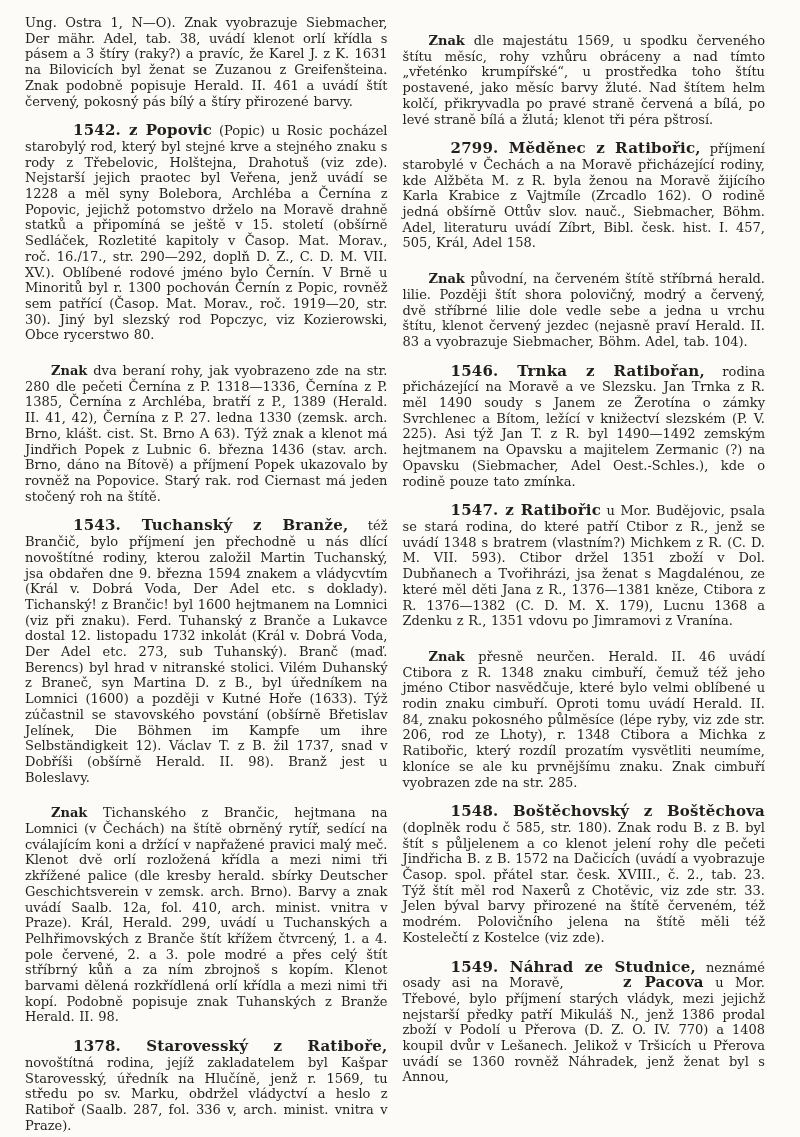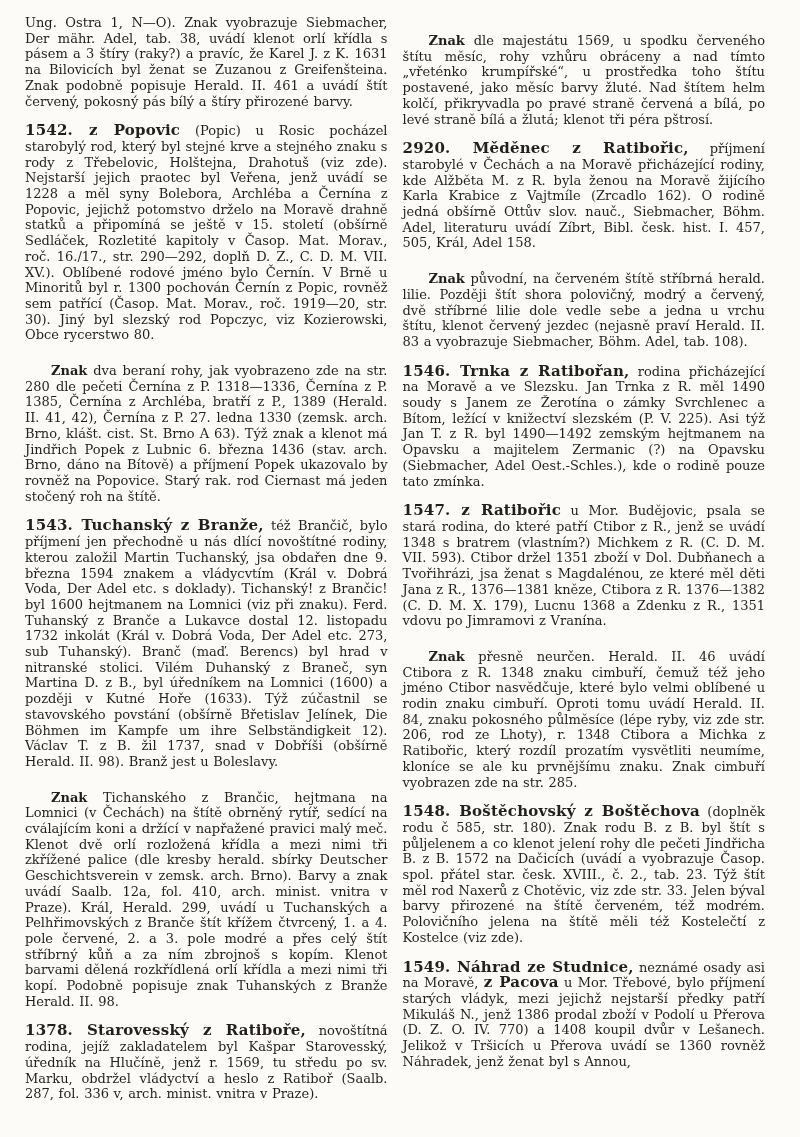--- a/index.html
+++ b/index.html
@@ -38,6 +38,7 @@
     font-weight: bold;
     font-size: 15px;
     letter-spacing: 0.2px;
+    margin-left: 48px;
   }
   .znak span.b, .cont span.b {
     font-weight: bold;

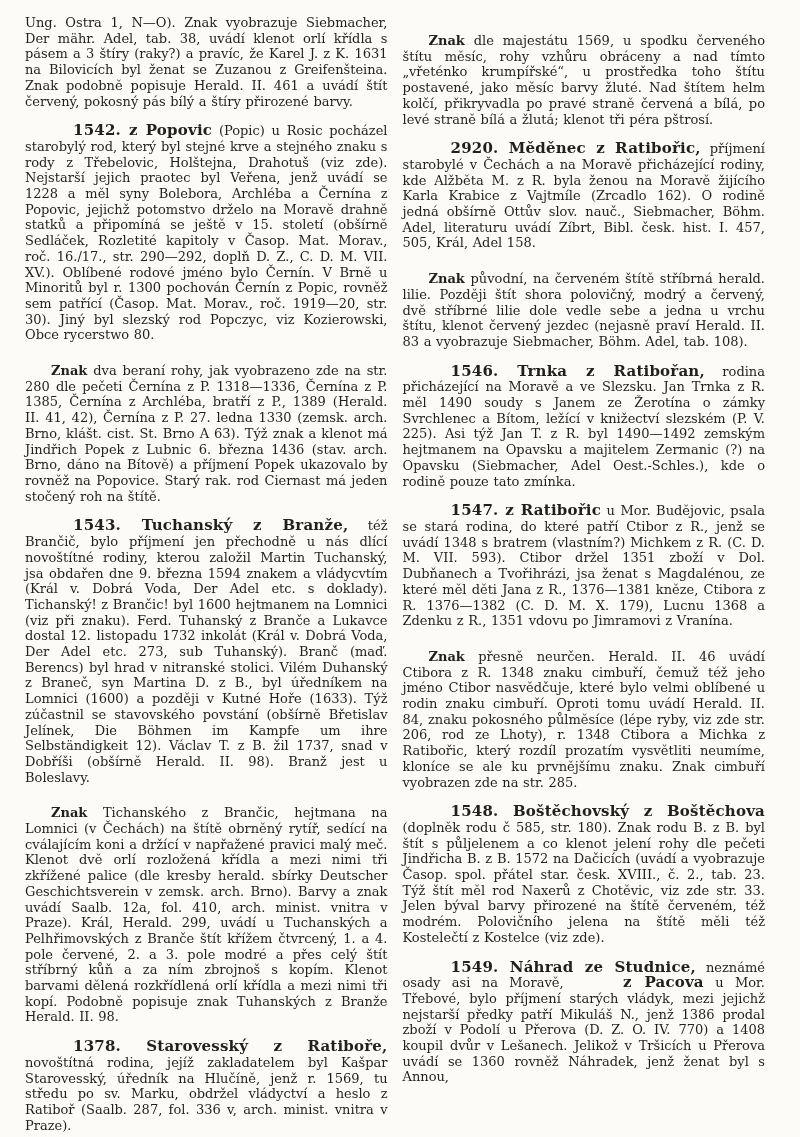--- a/index.html
+++ b/index.html
@@ -68,7 +68,7 @@
       </div>
     <div class="col">
         <p class="par znak"><span class="b">Znak</span><span class="r"> dle majestátu 1569, u spodku červeného štítu měsíc, rohy vzhůru obráceny a nad tímto „vřeténko krumpířské“, u prostředka toho štítu postavené, jako měsíc barvy žluté. Nad štítem helm kolčí, přikryvadla po pravé straně červená a bílá, po levé straně bílá a žlutá; klenot tři péra pštrosí.</span></p>
-        <p class="par entry"><span class="b">2920. Měděnec z Ratibořic,</span><span class="r"> příjmení starobylé v Čechách a na Moravě přicházející rodiny, kde Alžběta M. z R. byla ženou na Moravě žijícího Karla Krabice z Vajtmíle (Zrcadlo 162). O rodině jedná obšírně Ottův slov. nauč., Siebmacher, Böhm. Adel, literaturu uvádí Zíbrt, Bibl. česk. hist. I. 457, 505, Král, Adel 158.</span></p>
+        <p class="par entry"><span class="b">2799. Měděnec z Ratibořic,</span><span class="r"> příjmení starobylé v Čechách a na Moravě přicházející rodiny, kde Alžběta M. z R. byla ženou na Moravě žijícího Karla Krabice z Vajtmíle (Zrcadlo 162). O rodině jedná obšírně Ottův slov. nauč., Siebmacher, Böhm. Adel, literaturu uvádí Zíbrt, Bibl. česk. hist. I. 457, 505, Král, Adel 158.</span></p>
         <p class="par znak"><span class="b">Znak</span><span class="r"> původní, na červeném štítě stříbrná herald. lilie. Později štít shora polovičný, modrý a červený, dvě stříbrné lilie dole vedle sebe a jedna u vrchu štítu, klenot červený jezdec (nejasně praví Herald. II. 83 a vyobrazuje Siebmacher, Böhm. Adel, tab. 108).</span></p>
         <p class="par entry"><span class="b">1546. Trnka z Ratibořan,</span><span class="r"> rodina přicházející na Moravě a ve Slezsku. Jan Trnka z R. měl 1490 soudy s Janem ze Žerotína o zámky Svrchlenec a Bítom, ležící v knižectví slezském (P. V. 225). Asi týž Jan T. z R. byl 1490—1492 zemským hejtmanem na Opavsku a majitelem Zermanic (?) na Opavsku (Siebmacher, Adel Oest.-Schles.), kde o rodině pouze tato zmínka.</span></p>
         <p class="par entry"><span class="b">1547. z Ratibořic</span><span class="r"> u Mor. Budějovic, psala se stará rodina, do které patří Ctibor z R., jenž se uvádí 1348 s bratrem (vlastním?) Michkem z R. (C. D. M. VII. 593). Ctibor držel 1351 zboží v Dol. Dubňanech a Tvořihrázi, jsa ženat s Magdalénou, ze které měl děti Jana z R., 1376—1381 kněze, Ctibora z R. 1376—1382 (C. D. M. X. 179), Lucnu 1368 a Zdenku z R., 1351 vdovu po Jimramovi z Vranína.</span></p>

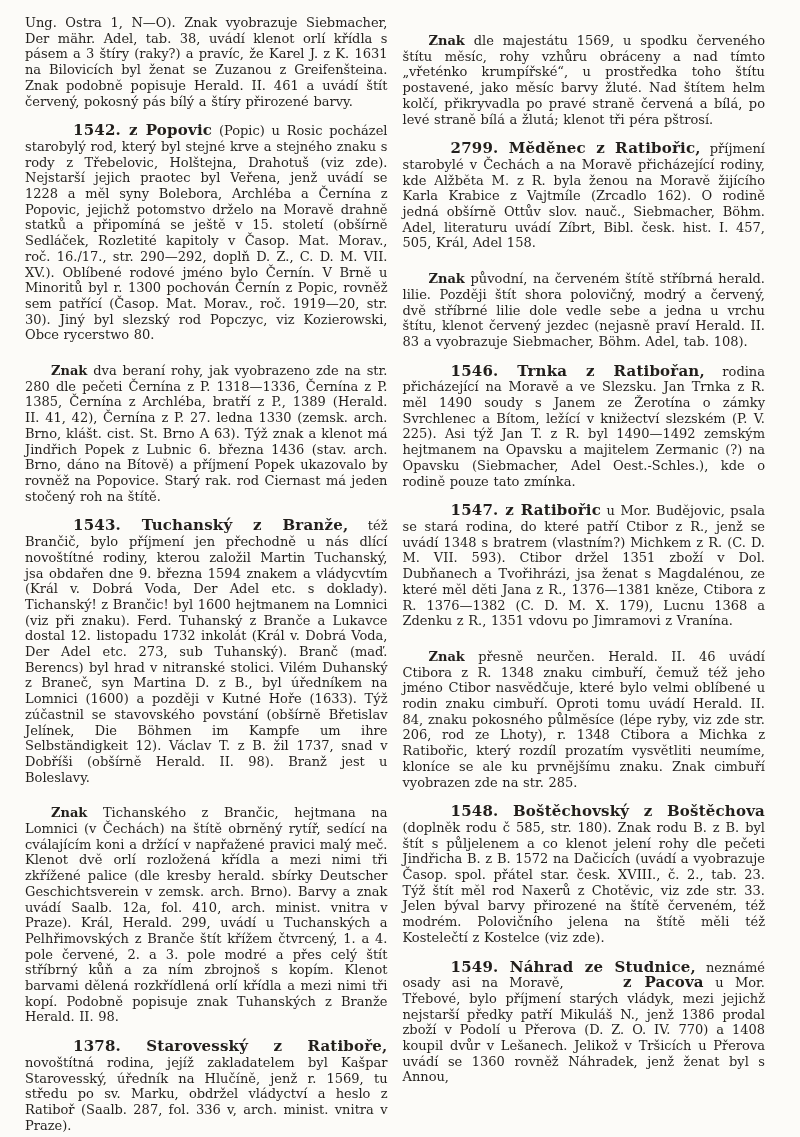--- a/index.html
+++ b/index.html
@@ -69,7 +69,7 @@
     <div class="col">
         <p class="par znak"><span class="b">Znak</span><span class="r"> dle majestátu 1569, u spodku červeného štítu měsíc, rohy vzhůru obráceny a nad tímto „vřeténko krumpířské“, u prostředka toho štítu postavené, jako měsíc barvy žluté. Nad štítem helm kolčí, přikryvadla po pravé straně červená a bílá, po levé straně bílá a žlutá; klenot tři péra pštrosí.</span></p>
         <p class="par entry"><span class="b">2799. Měděnec z Ratibořic,</span><span class="r"> příjmení starobylé v Čechách a na Moravě přicházející rodiny, kde Alžběta M. z R. byla ženou na Moravě žijícího Karla Krabice z Vajtmíle (Zrcadlo 162). O rodině jedná obšírně Ottův slov. nauč., Siebmacher, Böhm. Adel, literaturu uvádí Zíbrt, Bibl. česk. hist. I. 457, 505, Král, Adel 158.</span></p>
-        <p class="par znak"><span class="b">Znak</span><span class="r"> původní, na červeném štítě stříbrná herald. lilie. Později štít shora polovičný, modrý a červený, dvě stříbrné lilie dole vedle sebe a jedna u vrchu štítu, klenot červený jezdec (nejasně praví Herald. II. 83 a vyobrazuje Siebmacher, Böhm. Adel, tab. 108).</span></p>
+        <p class="par znak"><span class="b">Znak</span><span class="r"> původní, na červeném štítě stříbrná herald. lilie. Později štít shora polovičný, modrý a červený, dvě stříbrné lilie dole vedle sebe a jedna u vrchu štítu, klenot červený jezdec (nejasně praví Herald. II. 83 a vyobrazuje Siebmacher, Böhm. Adel, tab. 104).</span></p>
         <p class="par entry"><span class="b">1546. Trnka z Ratibořan,</span><span class="r"> rodina přicházející na Moravě a ve Slezsku. Jan Trnka z R. měl 1490 soudy s Janem ze Žerotína o zámky Svrchlenec a Bítom, ležící v knižectví slezském (P. V. 225). Asi týž Jan T. z R. byl 1490—1492 zemským hejtmanem na Opavsku a majitelem Zermanic (?) na Opavsku (Siebmacher, Adel Oest.-Schles.), kde o rodině pouze tato zmínka.</span></p>
         <p class="par entry"><span class="b">1547. z Ratibořic</span><span class="r"> u Mor. Budějovic, psala se stará rodina, do které patří Ctibor z R., jenž se uvádí 1348 s bratrem (vlastním?) Michkem z R. (C. D. M. VII. 593). Ctibor držel 1351 zboží v Dol. Dubňanech a Tvořihrázi, jsa ženat s Magdalénou, ze které měl děti Jana z R., 1376—1381 kněze, Ctibora z R. 1376—1382 (C. D. M. X. 179), Lucnu 1368 a Zdenku z R., 1351 vdovu po Jimramovi z Vranína.</span></p>
         <p class="par znak"><span class="b">Znak</span><span class="r"> přesně neurčen. Herald. II. 46 uvádí Ctibora z R. 1348 znaku cimbuří, čemuž též jeho jméno Ctibor nasvědčuje, které bylo velmi oblíbené u rodin znaku cimbuří. Oproti tomu uvádí Herald. II. 84, znaku pokosného půlměsíce (lépe ryby, viz zde str. 206, rod ze Lhoty), r. 1348 Ctibora a Michka z Ratibořic, který rozdíl prozatím vysvětliti neumíme, kloníce se ale ku prvnějšímu znaku. Znak cimbuří vyobrazen zde na str. 285.</span></p>

